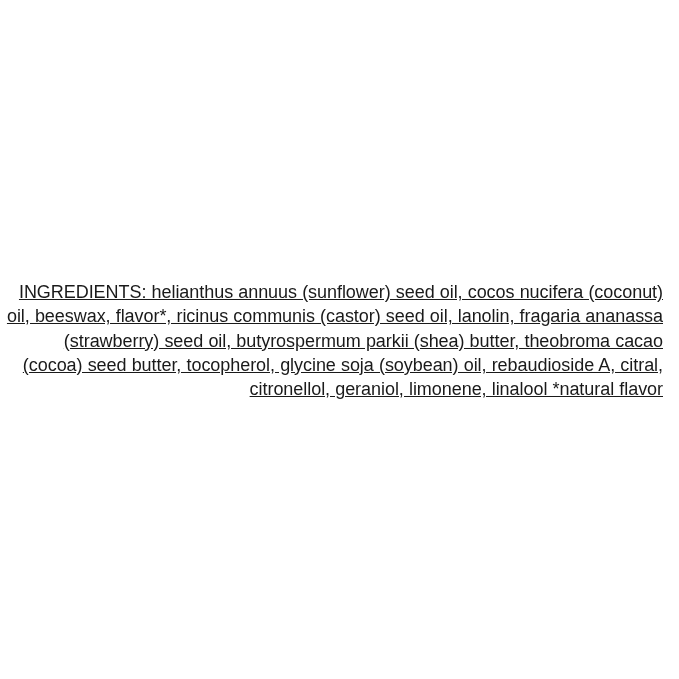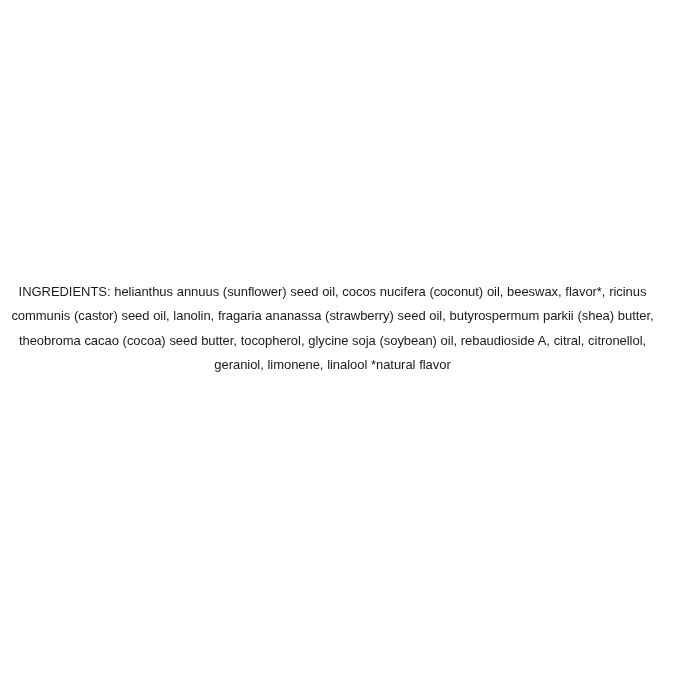--- a/index.html
+++ b/index.html
@@ -31,13 +31,14 @@
   .ingredients-text {
     margin: 0;
     font-family: "Liberation Sans", sans-serif;
-    font-size: 13px;
+    font-size: 18px;
     line-height: 24.3px;
     color: #1a1a1a;
     letter-spacing: -0.05px;
     word-spacing: 0.2px;
-    text-align: center;
+    text-align: right;
     white-space: normal;
+    text-decoration: underline;
   }
 </style>
 </head>

